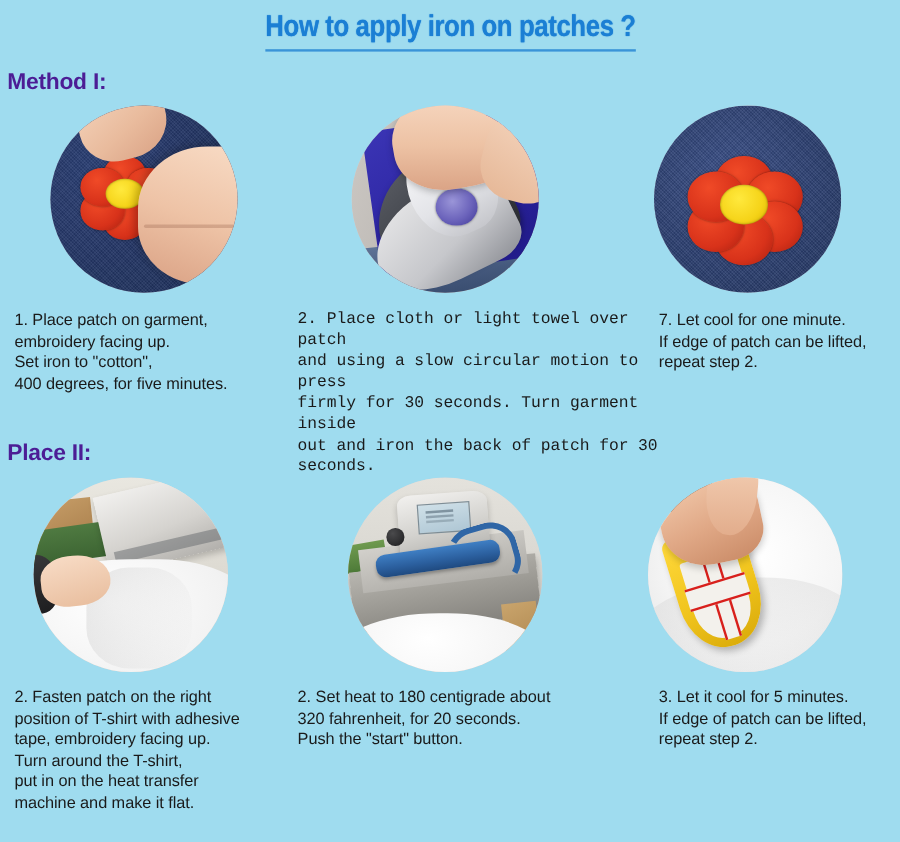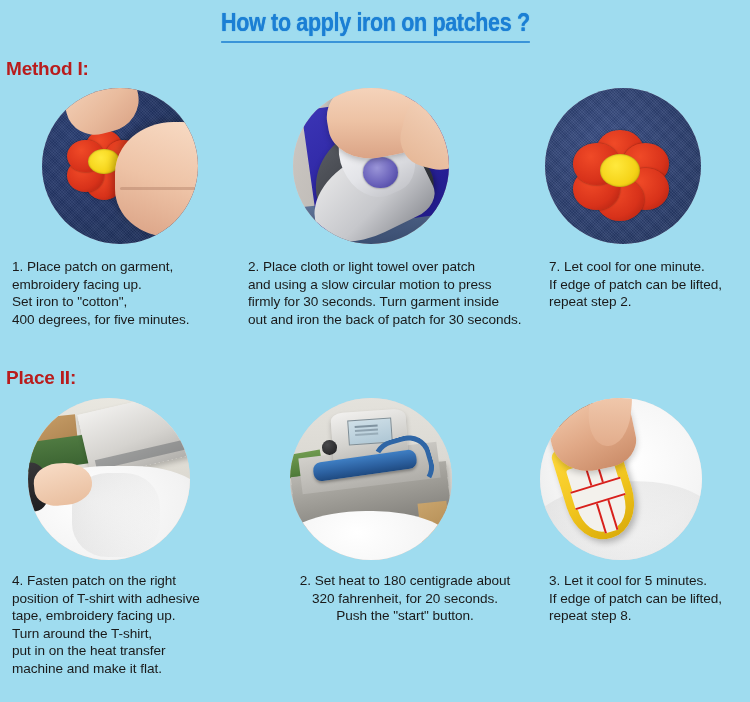--- a/index.html
+++ b/index.html
@@ -44,7 +44,7 @@
     left: 6px;
     font-size: 19px;
     font-weight: bold;
-    color: #b91c1c;
+    color: #4c1d95;
     letter-spacing: -0.2px;
   }
   #method1-head { top: 58px; }

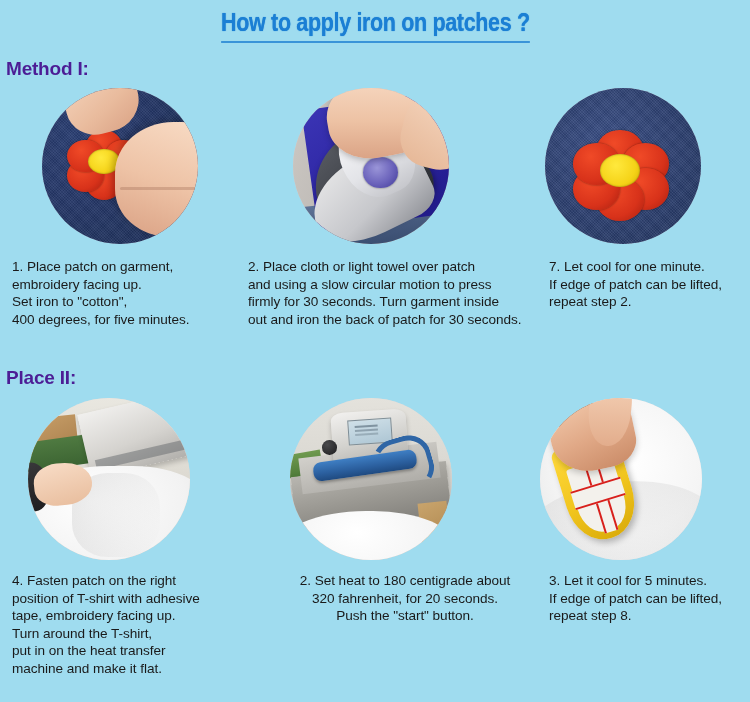--- a/index.html
+++ b/index.html
@@ -393,7 +393,7 @@
     letter-spacing: -0.05px;
   }
   #cap1 { left: 12px;  top: 258px; width: 230px; }
-  #cap2 { left: 248px; top: 258px; width: 300px; }
+  #cap2 { left: 248px; top: 258px; width: 300px; font-family: Liberation Mono, monospace; }
   #cap3 { left: 549px; top: 258px; width: 200px; }
   #cap4 { left: 12px;  top: 572px; width: 230px; }
   #cap5 { left: 260px; top: 572px; width: 290px; text-align: center; }

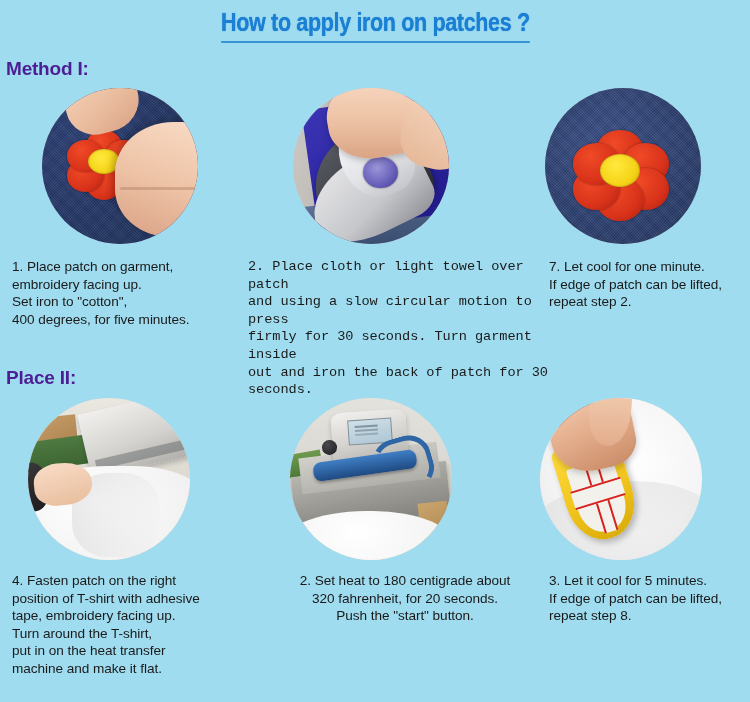--- a/index.html
+++ b/index.html
@@ -512,7 +512,7 @@
   </div>
 </div>
 
-<div class="caption" id="cap4">4. Fasten patch on the right
+<div class="caption" id="cap4">2. Fasten patch on the right
 position of T-shirt with adhesive
 tape, embroidery facing up.
 Turn around the T-shirt,

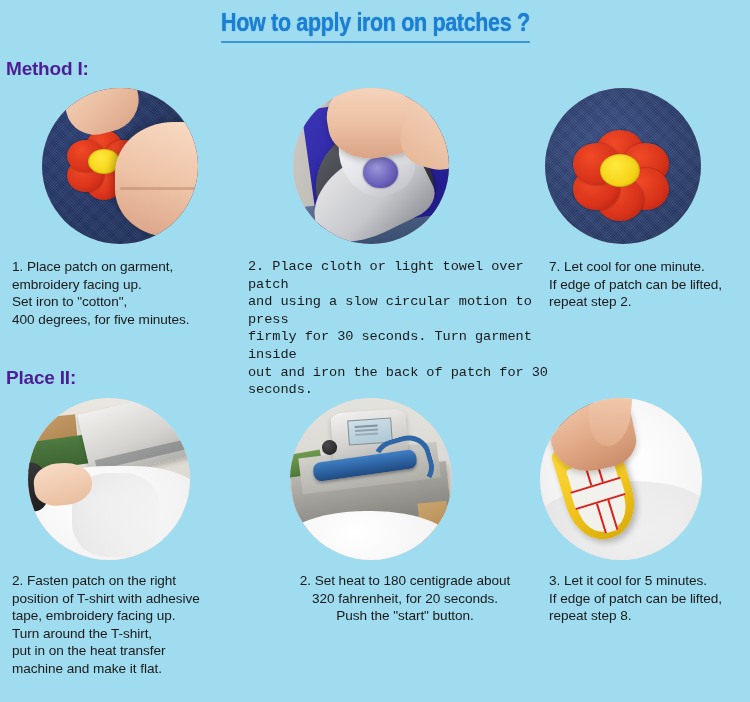--- a/index.html
+++ b/index.html
@@ -396,7 +396,7 @@
   #cap2 { left: 248px; top: 258px; width: 300px; font-family: Liberation Mono, monospace; }
   #cap3 { left: 549px; top: 258px; width: 200px; }
   #cap4 { left: 12px;  top: 572px; width: 230px; }
-  #cap5 { left: 260px; top: 572px; width: 290px; text-align: center; }
+  #cap5 { left: 248px; top: 572px; width: 290px; }
   #cap6 { left: 549px; top: 572px; width: 200px; }
 </style>
 </head>

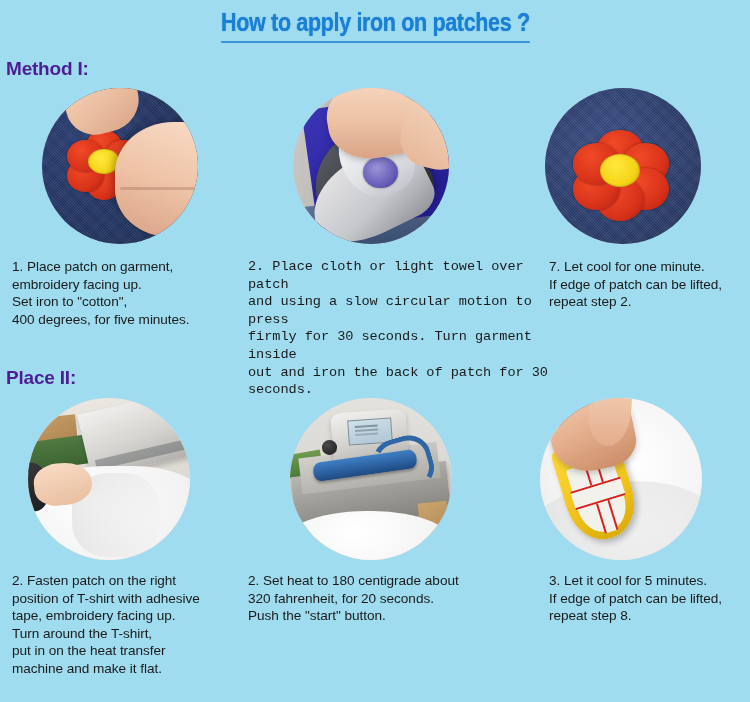--- a/index.html
+++ b/index.html
@@ -523,6 +523,6 @@
 Push the "start" button.</div>
 <div class="caption" id="cap6">3. Let it cool for 5 minutes.
 If edge of patch can be lifted,
-repeat step 8.</div>
+repeat step 2.</div>
 
 </body></html>

